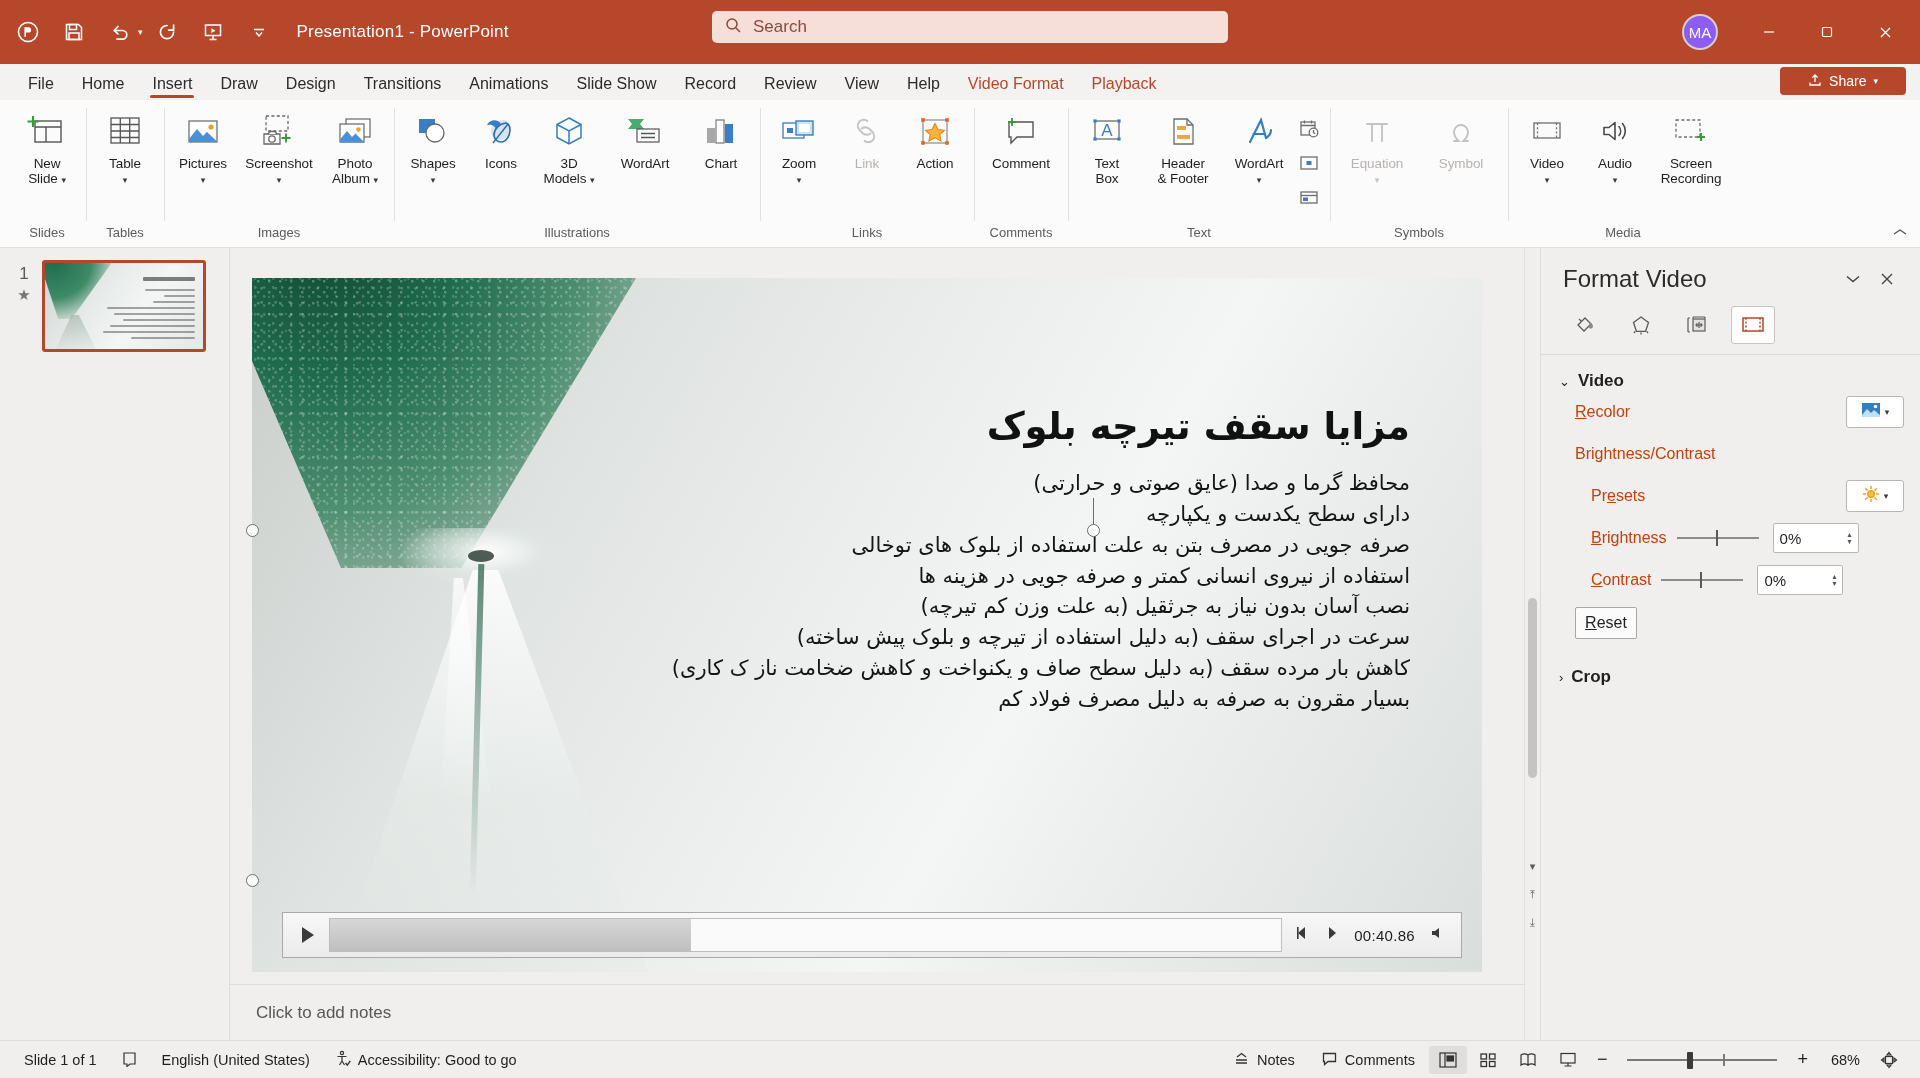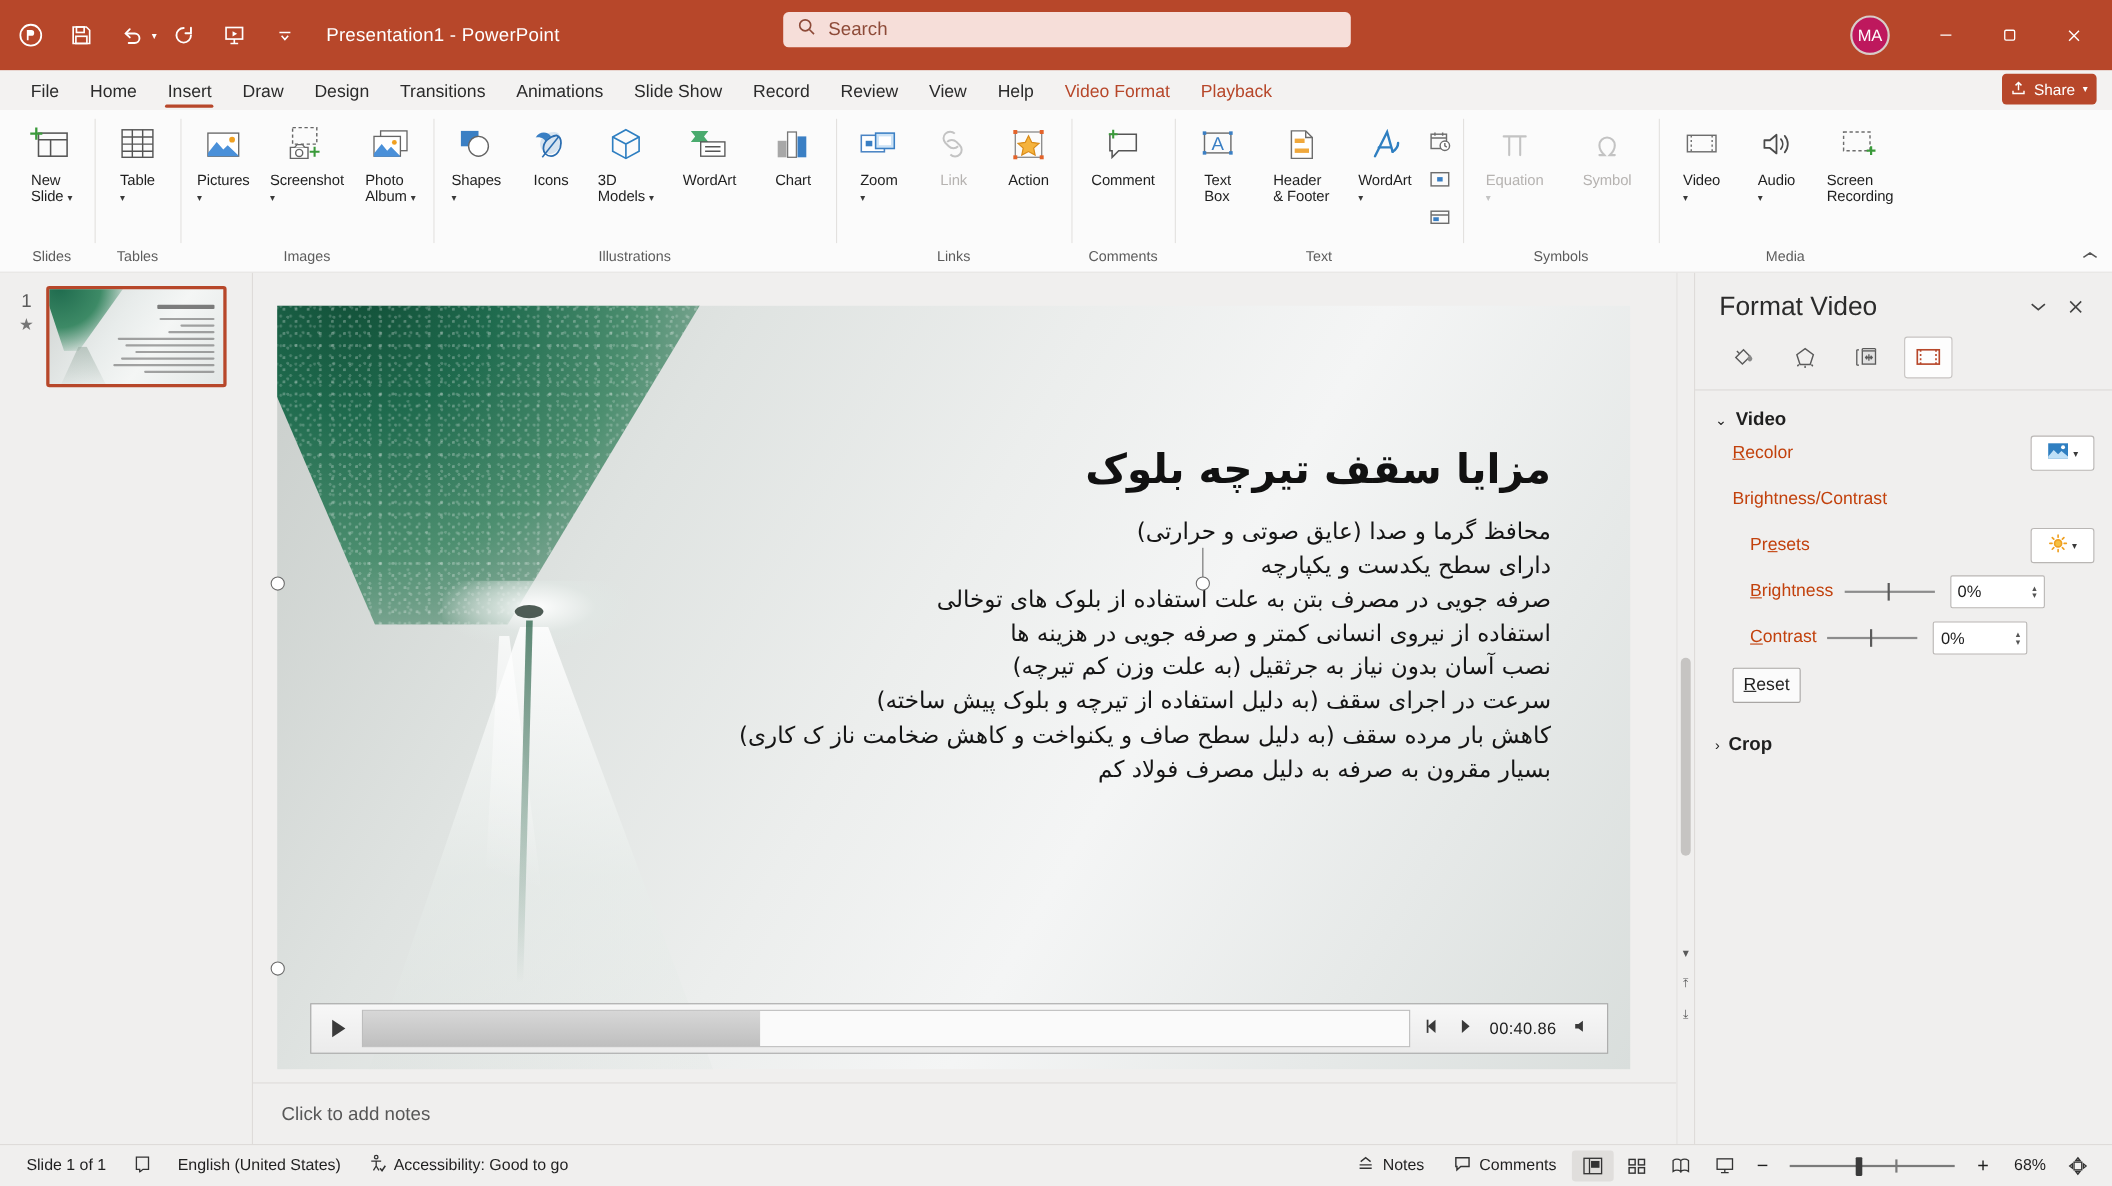--- a/index.html
+++ b/index.html
@@ -35,7 +35,7 @@
   .searchbox .ph { color: #8d4a38; font-size: 17px; }
   .win-right { margin-left: auto; display: flex; align-items: center; gap: 0; height: 100%; }
   .avatar {
-    width: 36px; height: 36px; border-radius: 50%; background: #be185d; color: #fff;
+    width: 36px; height: 36px; border-radius: 50%; background: #8b5cf6; color: #fff;
     display: flex; align-items: center; justify-content: center; font-size: 15px;
     margin-right: 22px; border: 2px solid #d8cdc8;
   }

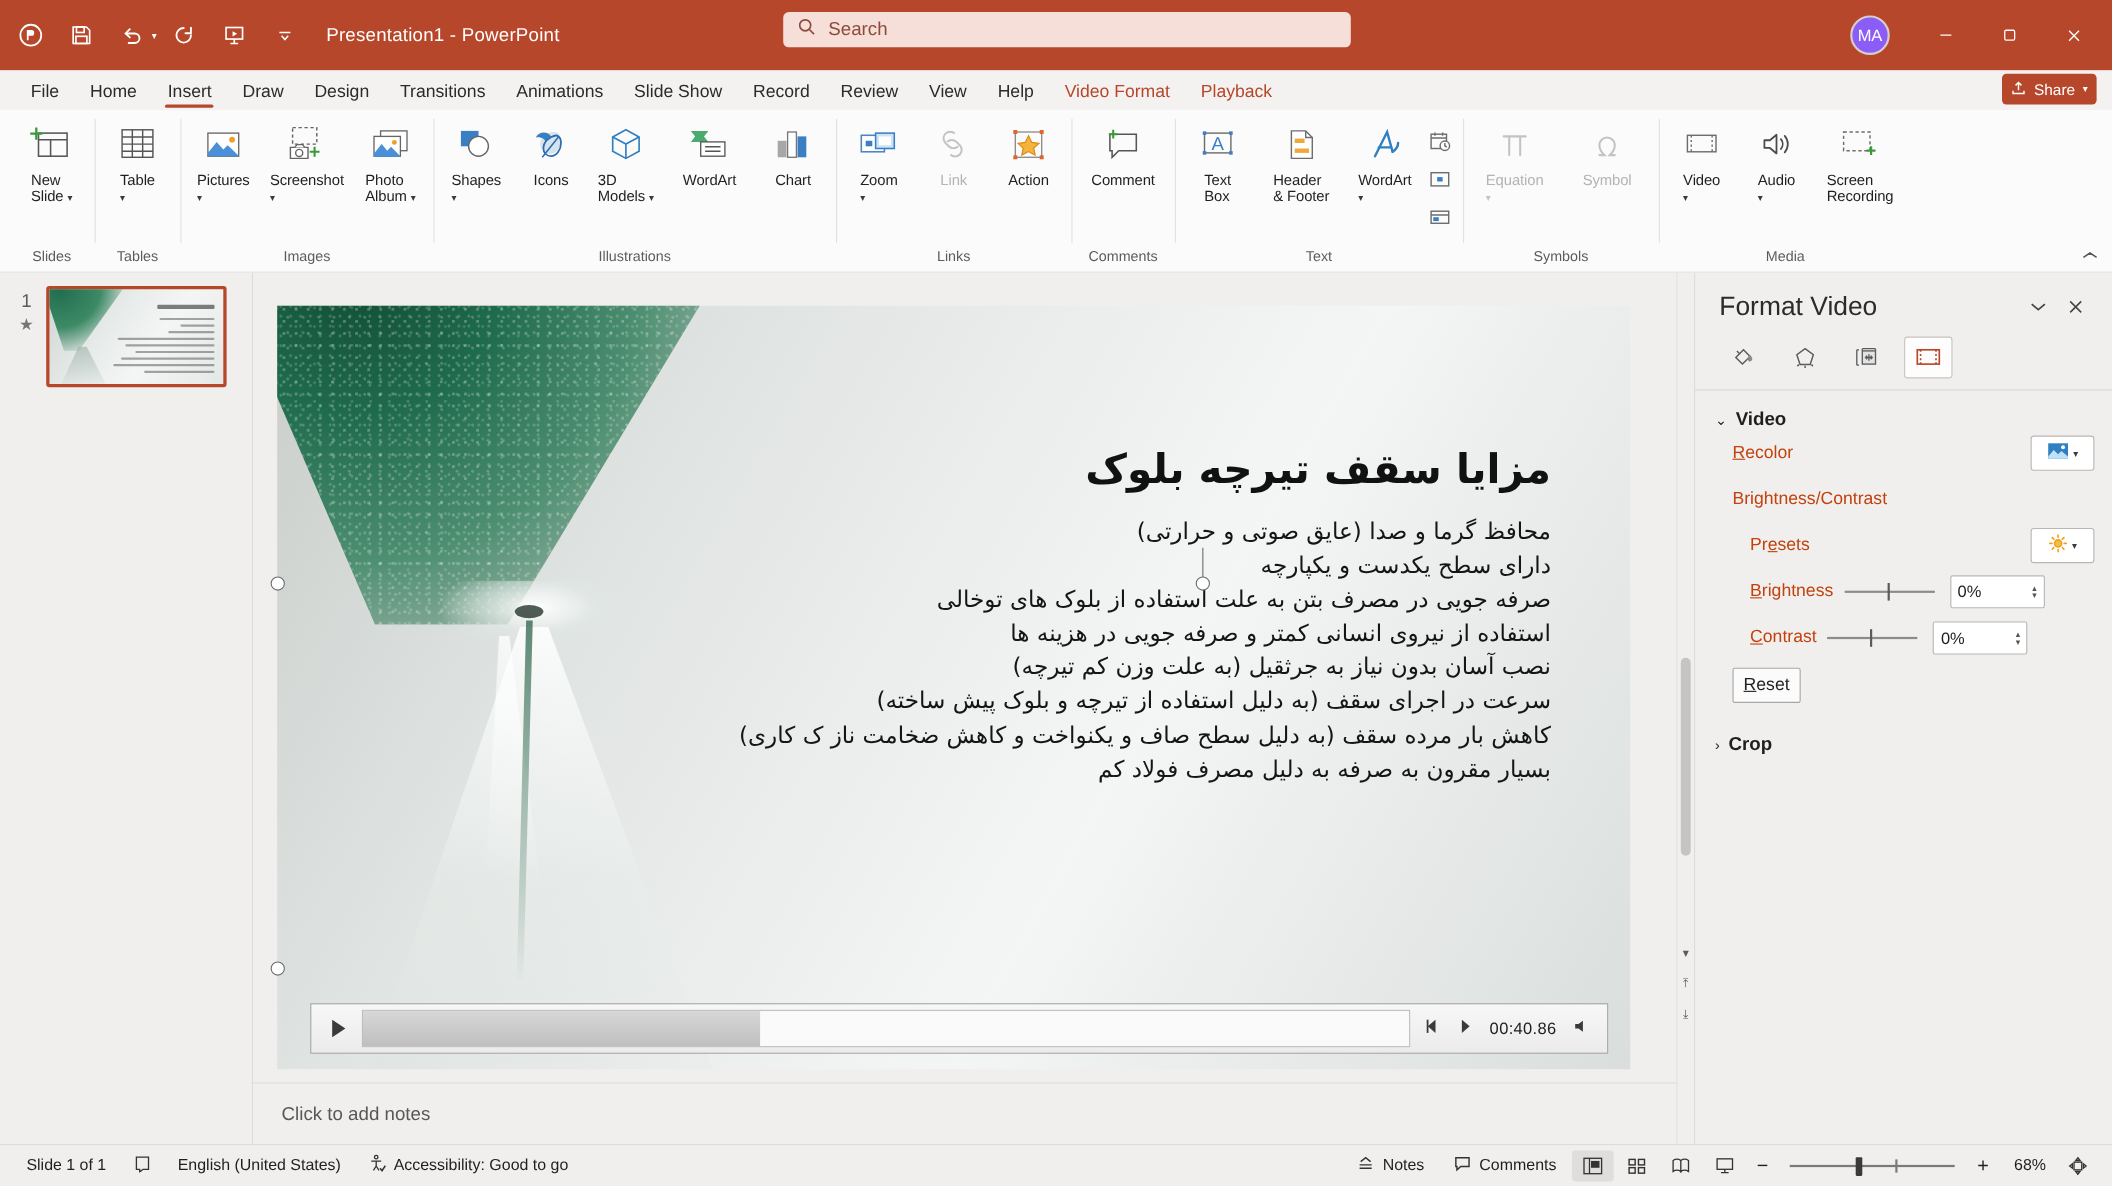--- a/index.html
+++ b/index.html
@@ -61,7 +61,7 @@
   .share-btn {
     position: absolute; right: 14px; top: 3px; height: 28px; background: #b7472a; color: #fff;
     font-size: 14px; border-radius: 4px; display: flex; align-items: center; gap: 7px;
-    padding: 0 8px;
+    padding: 0 28px;
   }
 
   

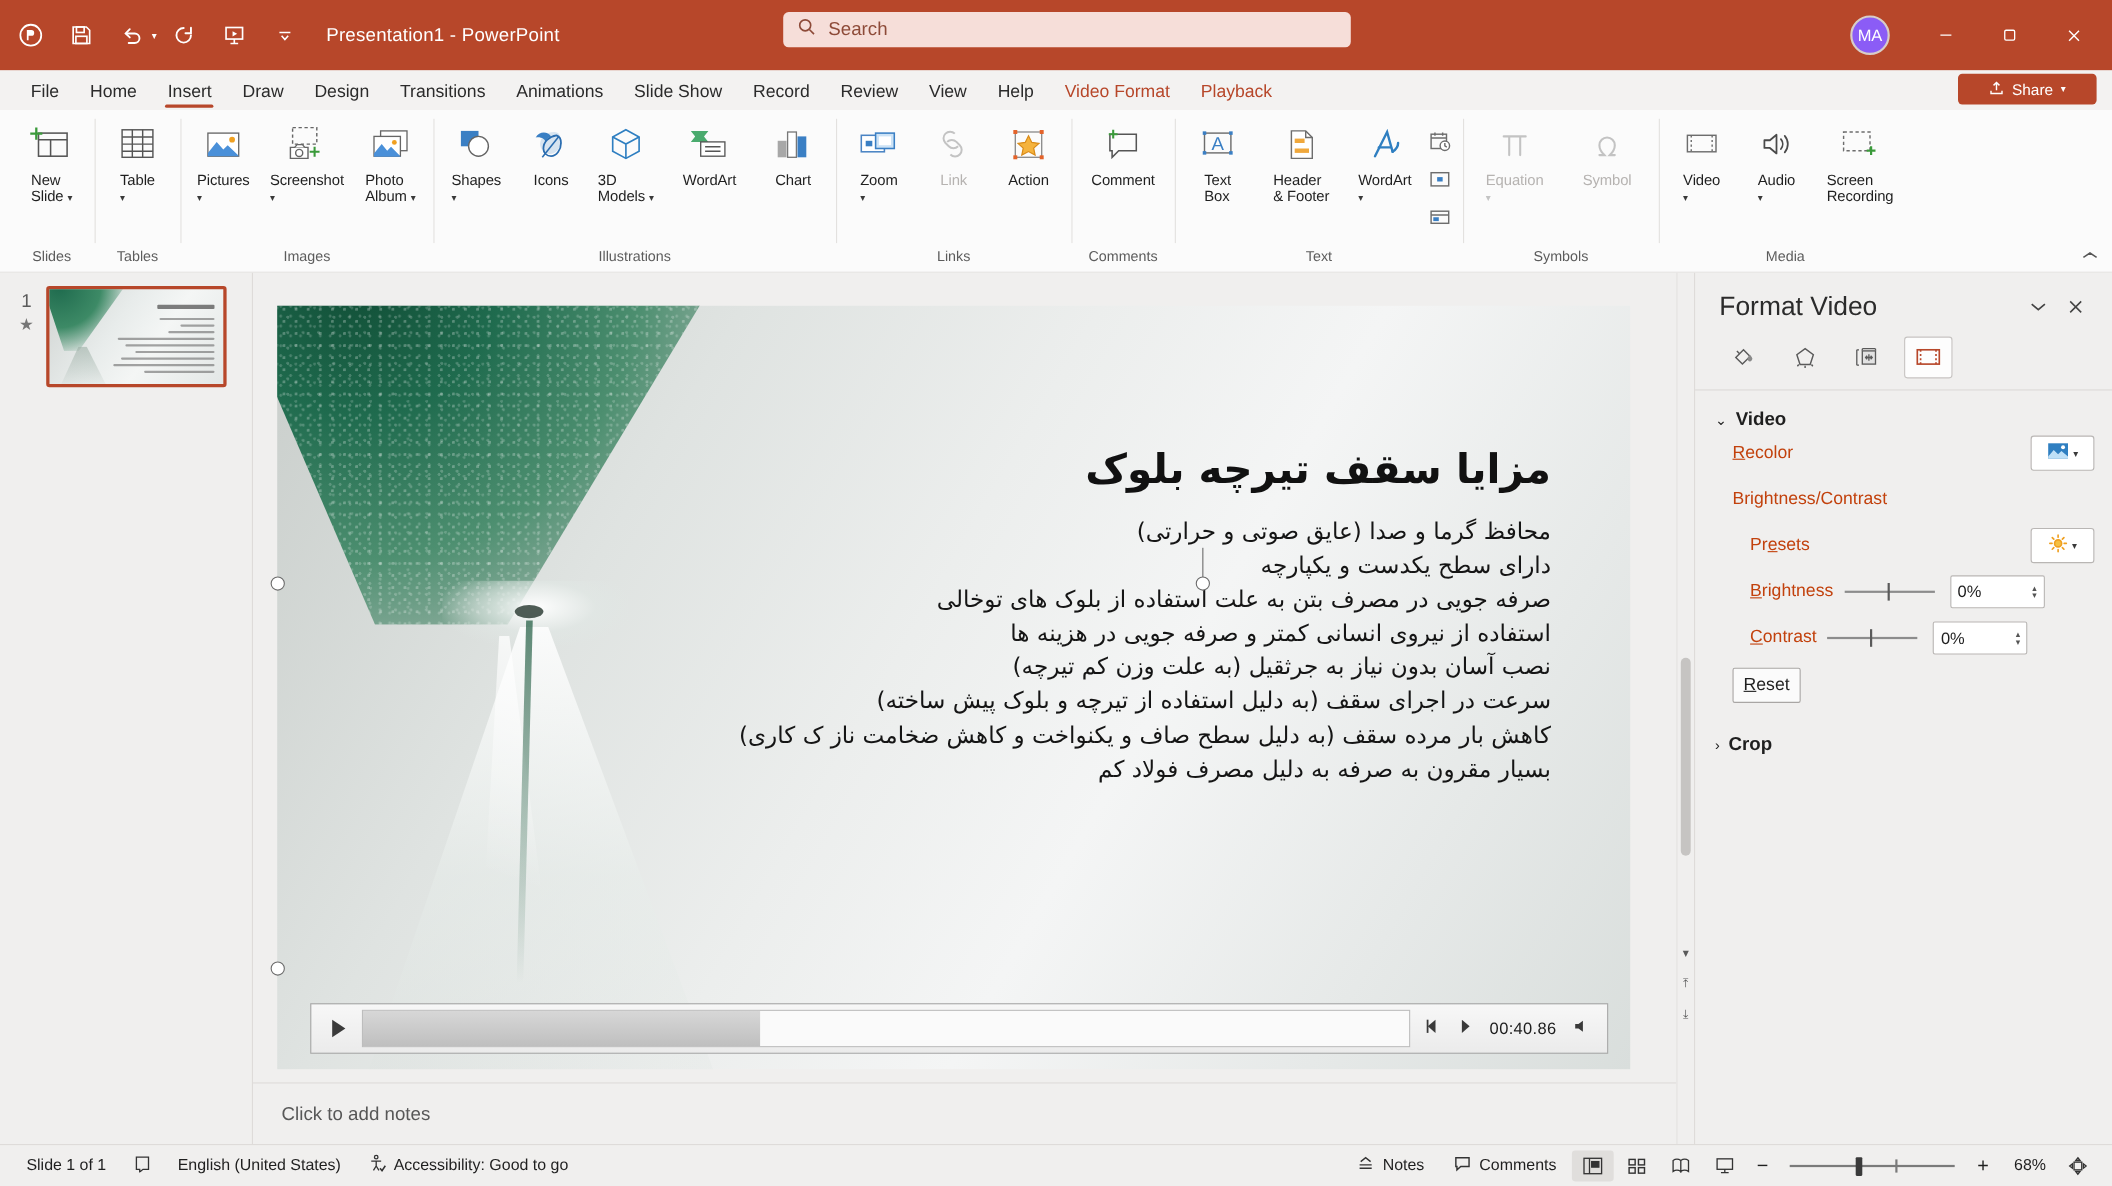--- a/index.html
+++ b/index.html
@@ -83,7 +83,7 @@
   }
   .ritem .ic { height: 42px; display: flex; align-items: center; justify-content: center; }
   .ritem .lb {
-    font-size: 13.5px; color: #1f1f1f; line-height: 1.12; letter-spacing: -.1px;
+    font-size: 13.5px; color: #1f1f1f; text-align: center; line-height: 1.12; letter-spacing: -.1px;
   }
   .ritem.wide { width: 84px; }
   .ritem.disabled .lb { color: #b6b3b1; }

